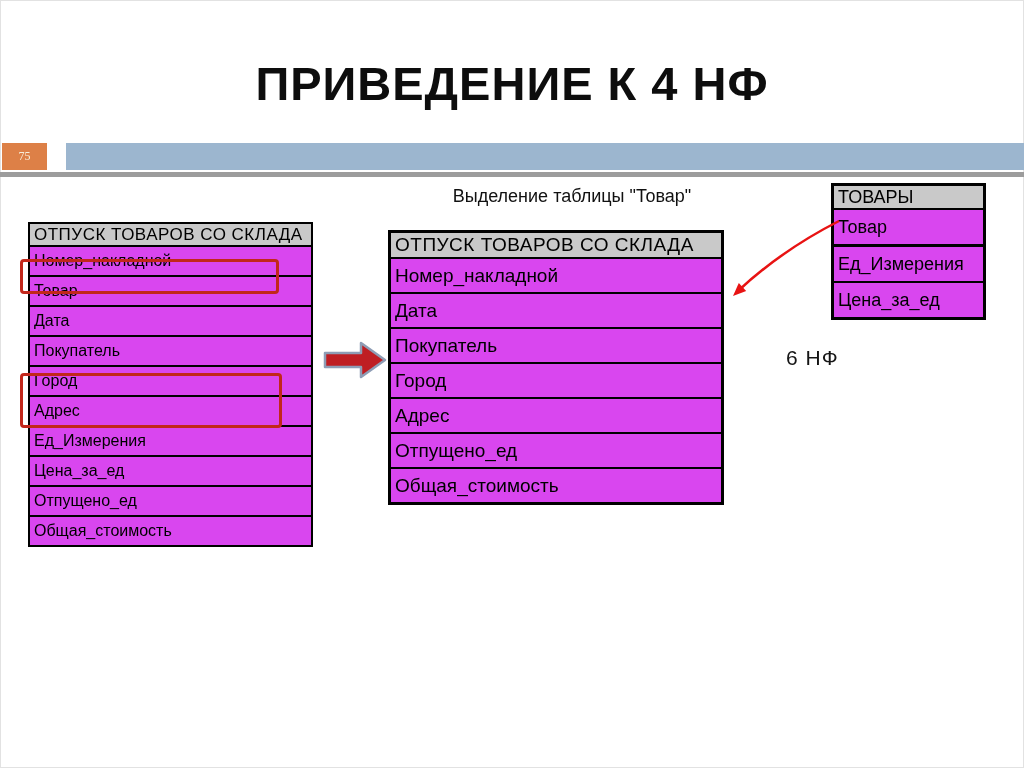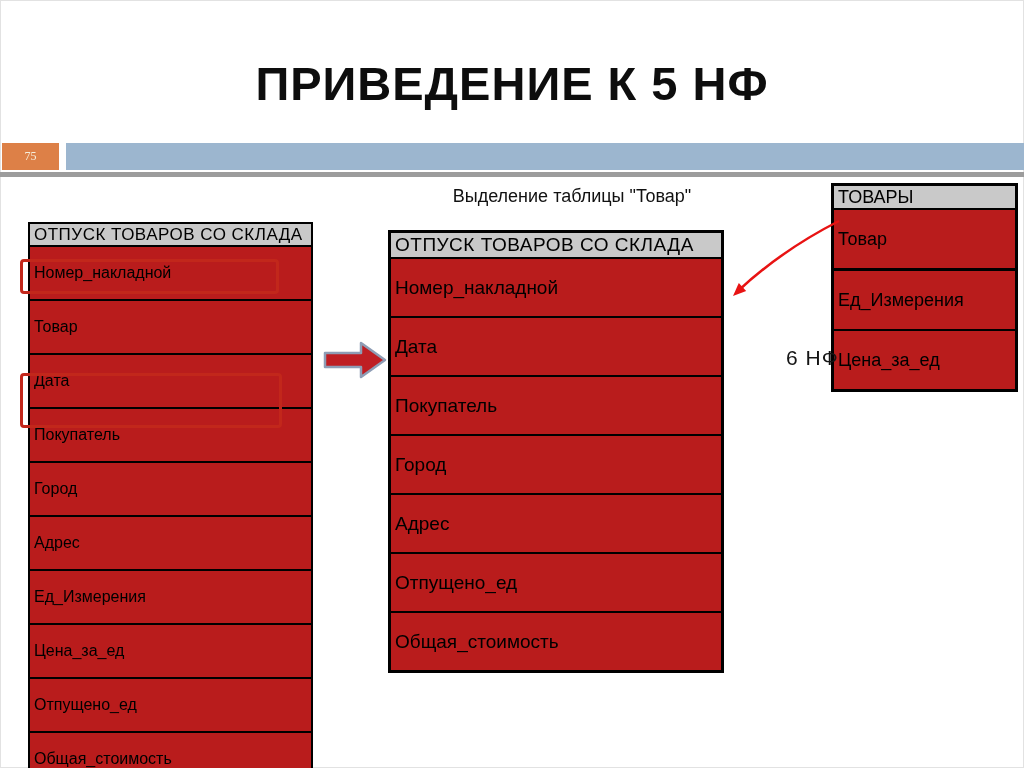--- a/index.html
+++ b/index.html
@@ -66,7 +66,7 @@
 
 <div class="frame"></div>
 
-<div class="slide-title">ПРИВЕДЕНИЕ К 5 НФ</div>
+<div class="slide-title">ПРИВЕДЕНИЕ К 4 НФ</div>
 
 <div class="page-badge">
   <span>75</span>

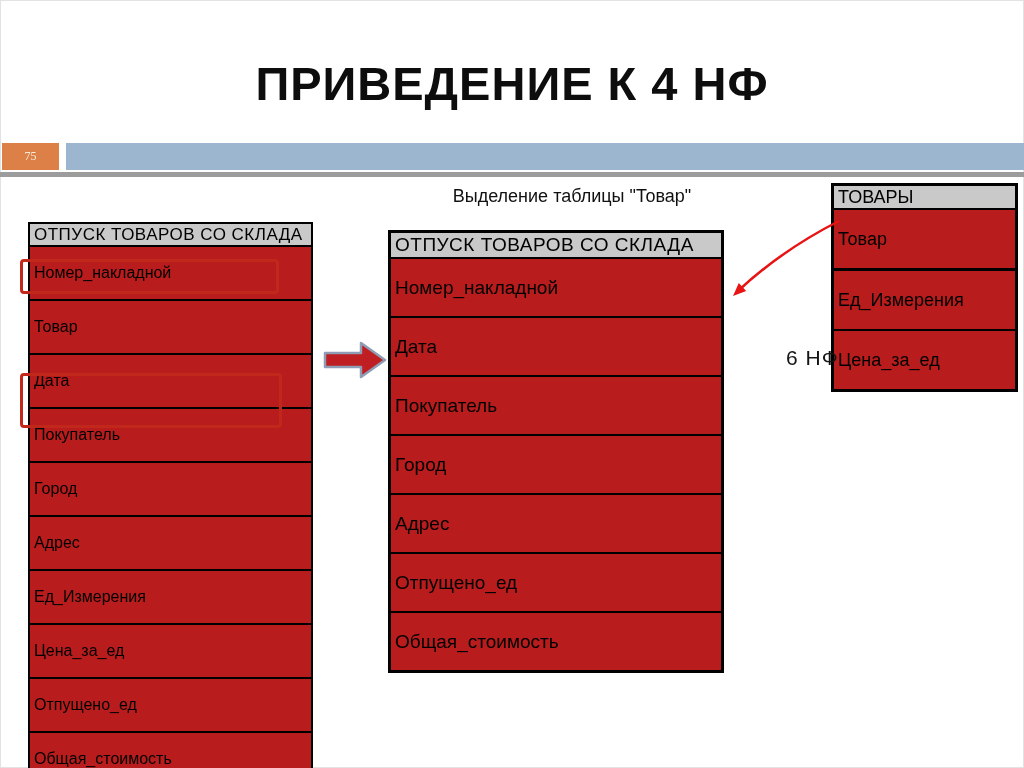--- a/index.html
+++ b/index.html
@@ -18,7 +18,7 @@
 
   
   .page-badge{
-    position:absolute;left:2px;top:143px;width:57px;height:27px;background:#DD8047;
+    position:absolute;left:2px;top:143px;width:45px;height:27px;background:#DD8047;
     color:#F6EEDB;font-family:"Liberation Serif", serif;font-size:12px;
     display:flex;align-items:center;justify-content:center;
   }

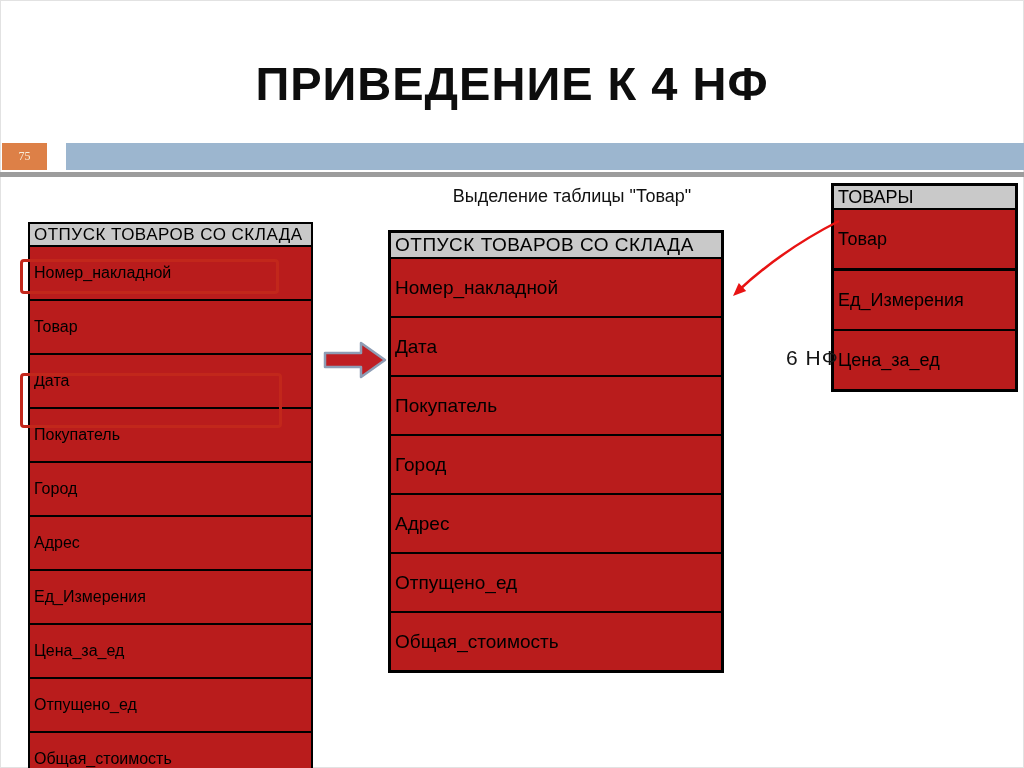--- a/index.html
+++ b/index.html
@@ -43,7 +43,7 @@
   .tbl-mid .row{height:25px;line-height:25px;font-size:19px;}
 
   
-  .tbl-right{left:831px;top:183px;width:187px;border-width:3px;}
+  .tbl-right{left:831px;top:183px;width:155px;border-width:3px;}
   .tbl-right .hdr{height:22px;line-height:22px;font-size:18px;}
   .tbl-right .row{height:26px;line-height:26px;font-size:18px;}
 

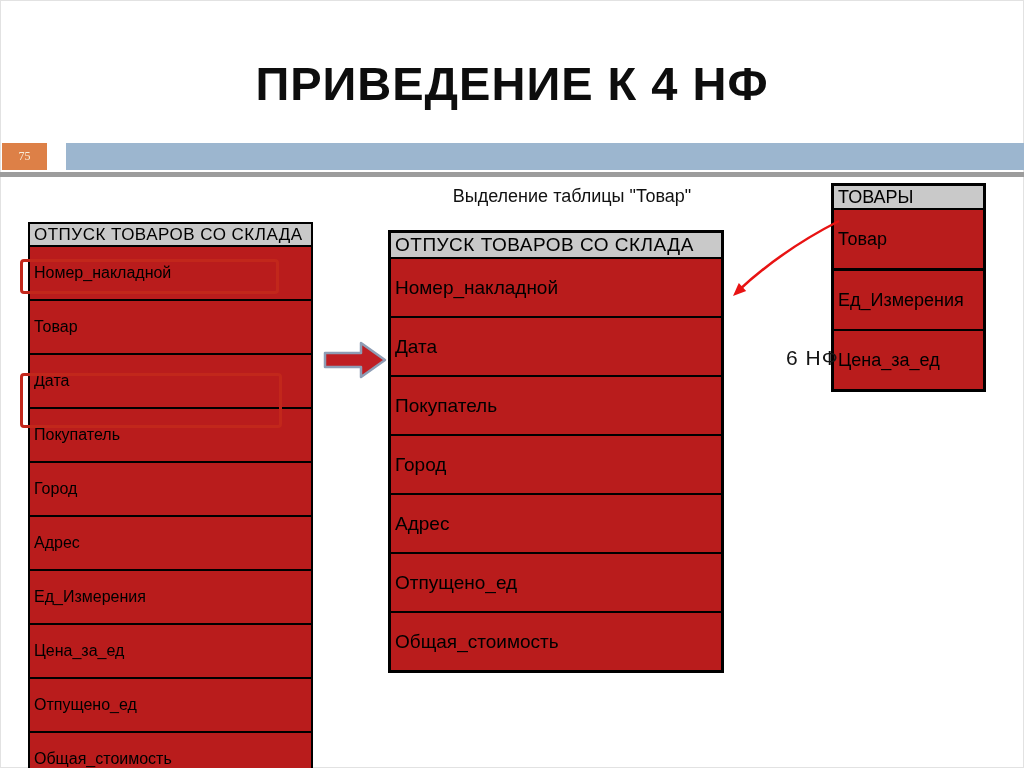--- a/index.html
+++ b/index.html
@@ -28,7 +28,7 @@
   
   .tbl{position:absolute;background:#fff;border:2px solid #000;box-sizing:border-box;color:#000;}
   .tbl .hdr{background:#C9C9C9;border-bottom:2px solid #000;padding:0 4px;white-space:nowrap;overflow:hidden;}
-  .tbl .row{border-bottom:2px solid #000;padding:16px 4px;white-space:nowrap;overflow:hidden;background:#b91c1c;}
+  .tbl .row{border-bottom:2px solid #000;padding:4px 4px;white-space:nowrap;overflow:hidden;background:#d946ef;}
   .tbl .row.last{border-bottom:none;}
   .tbl .row.key-end{border-bottom:3px solid #000;}
 

